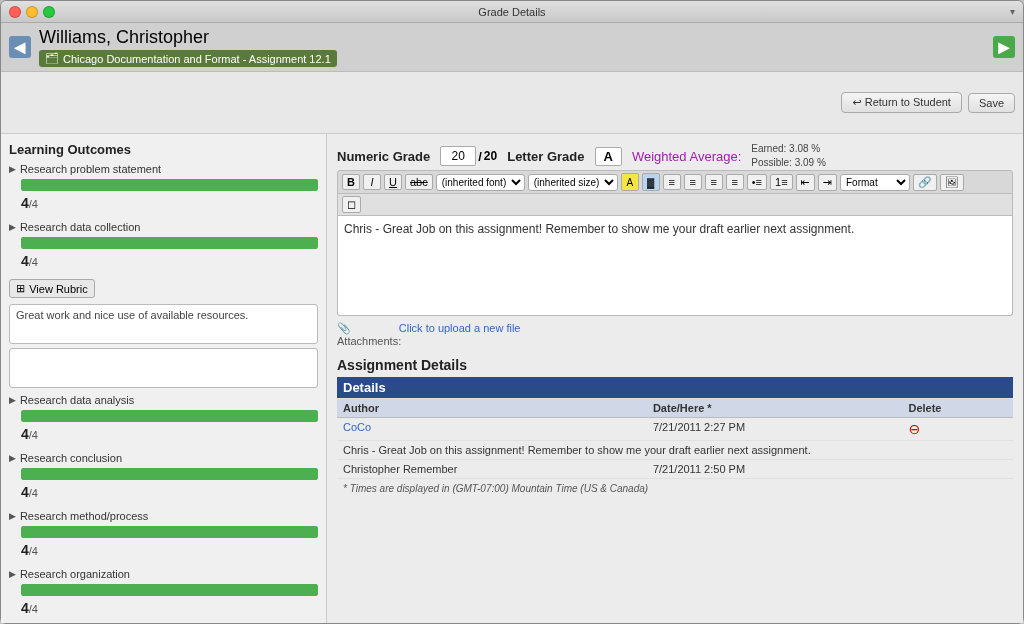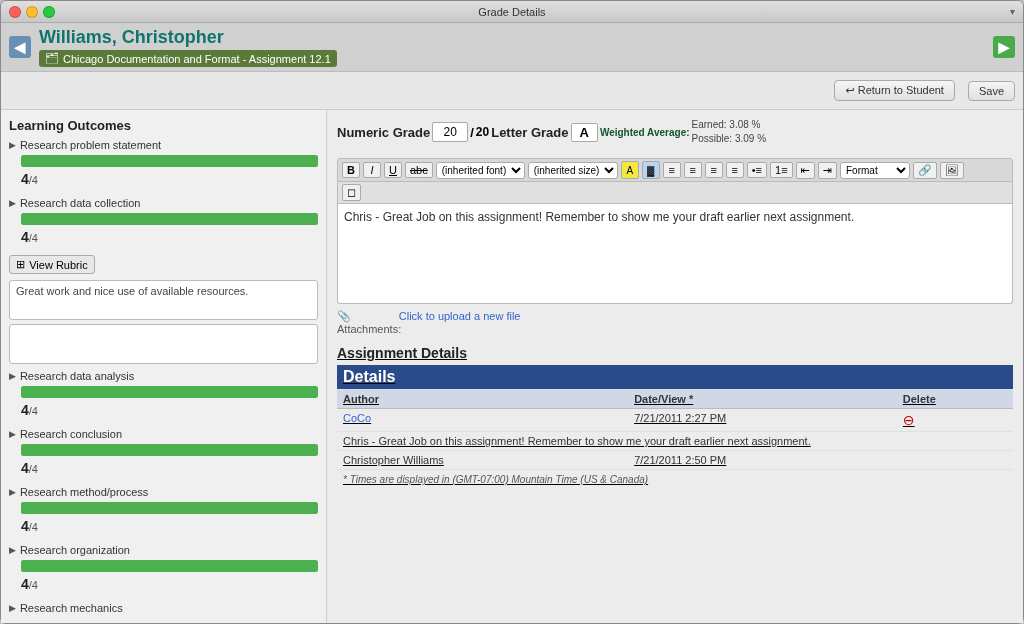--- a/index.html
+++ b/index.html
@@ -67,7 +67,7 @@
     .nav-left { background: #6a8fb5; color: white; }
     .nav-right { background: #4aaa4a; color: white; }
     .student-info { flex: 1; }
-    .student-name { font-size: 18px; font-weight: bold; color: #0f766e; }
+    .student-name { font-size: 18px; font-weight: normal; color: #000000; }
     .assignment-tag {
       display: inline-flex; align-items: center; gap: 4px;
       background: #5a7a3a; color: white;

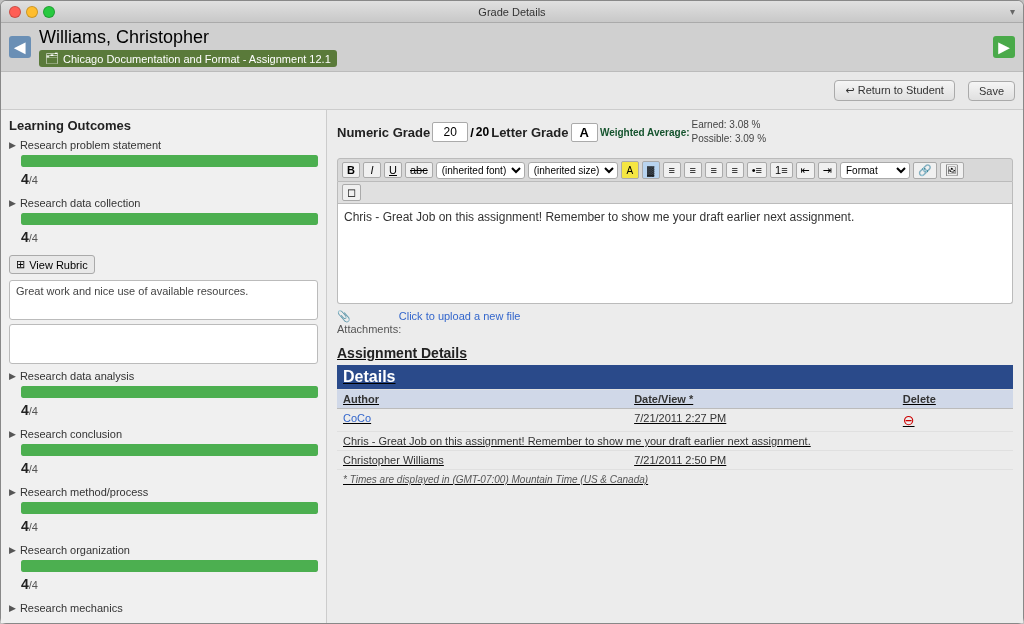--- a/index.html
+++ b/index.html
@@ -76,11 +76,11 @@
 
     .toolbar-row {
       background: #e8e8e8;
-      padding: 8px 8px;
+      padding: 20px 8px;
       display: flex;
       align-items: center;
       justify-content: flex-end;
-      gap: 13px;
+      gap: 6px;
       border-bottom: 1px solid #ccc;
     }
     .btn-return, .btn-save {

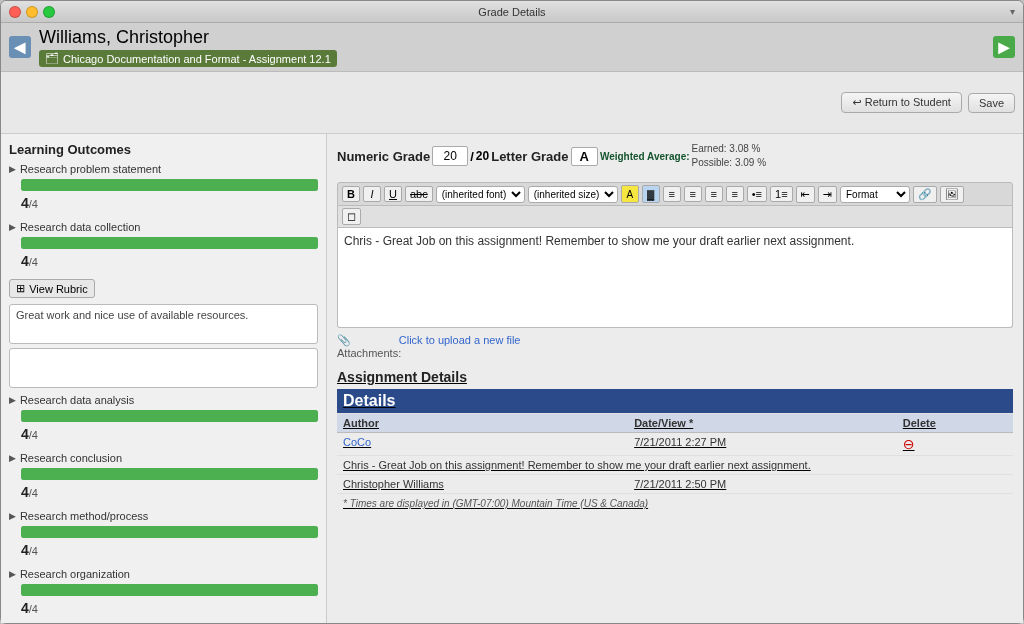--- a/index.html
+++ b/index.html
@@ -152,7 +152,7 @@
     }
 
     .grade-row {
-      display: flex; align-items: center; gap: 2px; margin-bottom: 12px;
+      display: flex; align-items: center; gap: 10px; margin-bottom: 0;
       flex-wrap: wrap;
     }
     .grade-label { font-size: 13px; font-weight: bold; color: #222; }

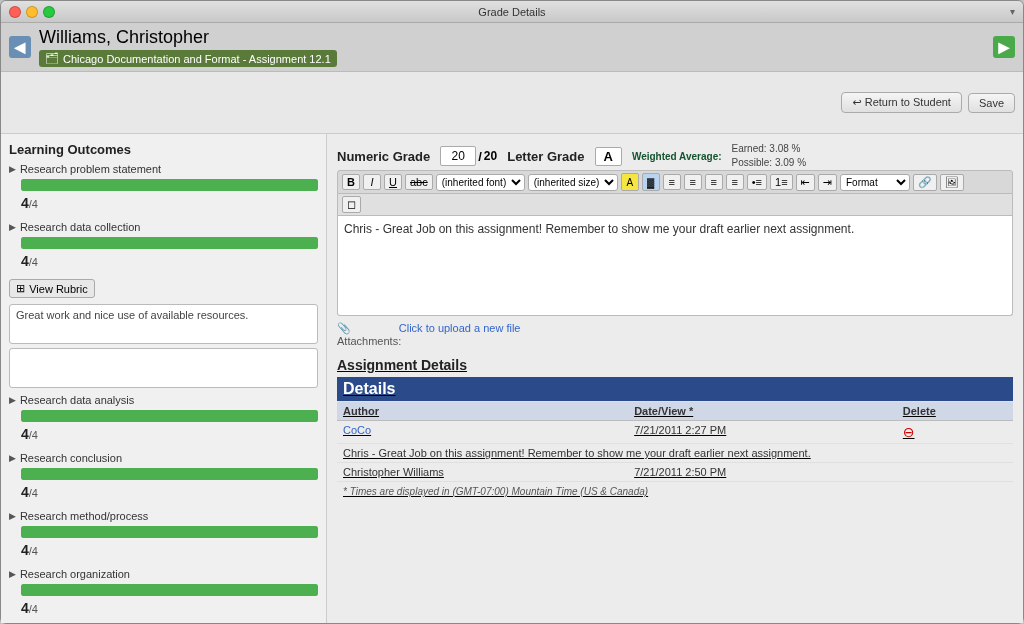--- a/index.html
+++ b/index.html
@@ -169,7 +169,7 @@
       border: 1px solid #aaa; padding: 1px 8px; background: white;
       font-size: 13px; font-weight: bold; border-radius: 2px;
     }
-    .weighted-label { font-size: 10px; font-weight: bold; color: #14532d; }
+    .weighted-label { font-size: 13px; font-weight: normal; color: #a21caf; }
     .weighted-vals { font-size: 10px; color: #444; line-height: 1.4; }
 
     .editor-toolbar {

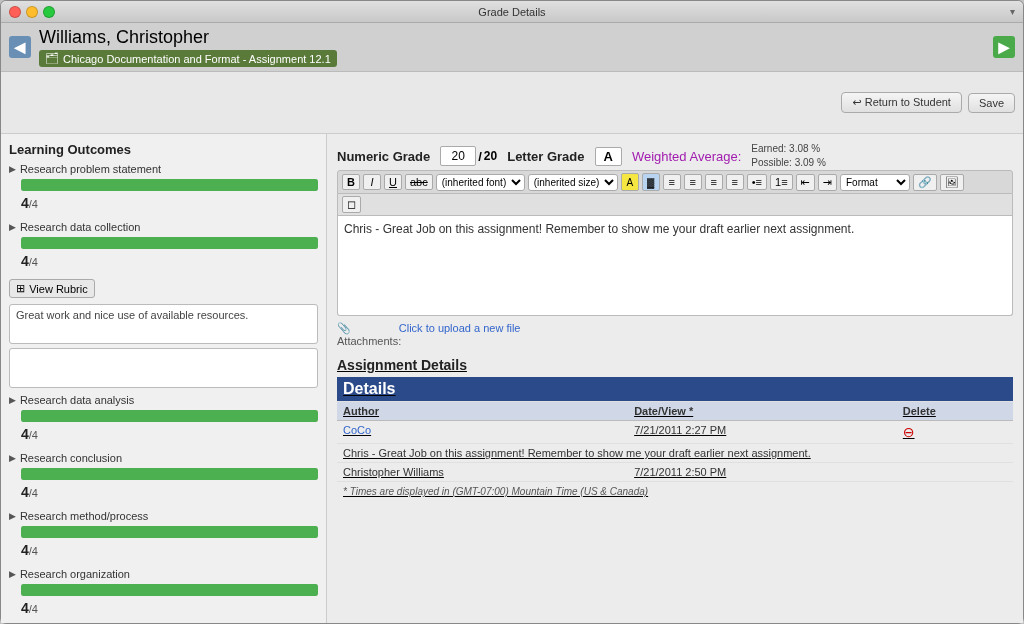--- a/index.html
+++ b/index.html
@@ -199,7 +199,7 @@
     .upload-section { margin: 6px 0; font-size: 11px; color: #555; }
     .upload-link { color: #3366cc; text-decoration: none; cursor: pointer; padding-left: 45px; }
 
-    .assignment-details { margin-top: 10px; text-decoration: underline; }
+    .assignment-details { margin-top: 10px; }
     .details-title { font-size: 14px; font-weight: bold; color: #222; margin-bottom: 4px; }
     .details-table { width: 100%; border-collapse: collapse; }
     .details-table .table-header-row td {

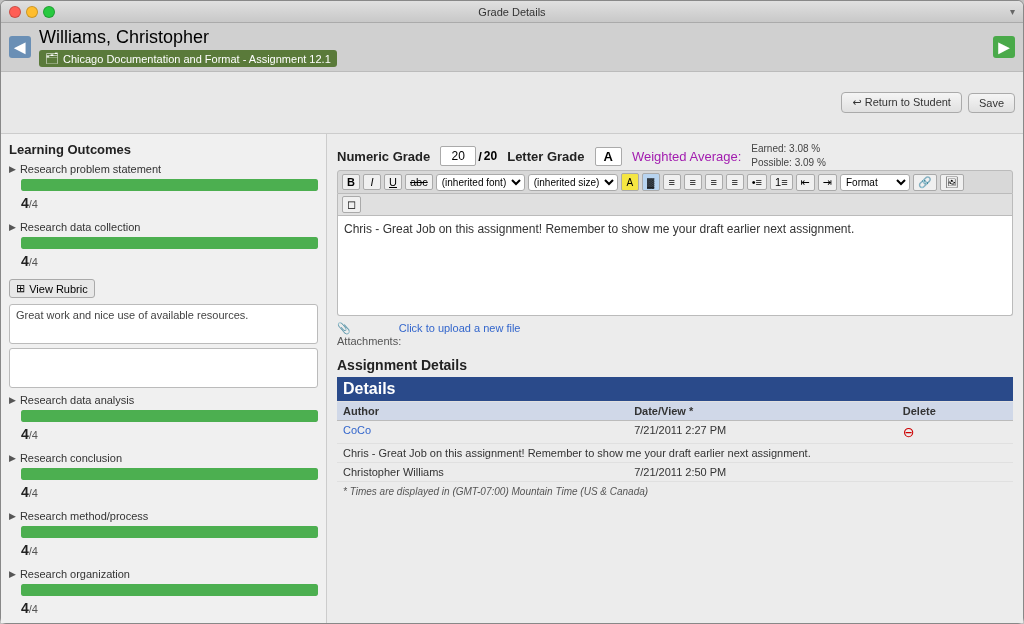--- a/index.html
+++ b/index.html
@@ -203,7 +203,7 @@
     .details-title { font-size: 14px; font-weight: bold; color: #222; margin-bottom: 4px; }
     .details-table { width: 100%; border-collapse: collapse; }
     .details-table .table-header-row td {
-      background: #2a4a8a; color: white; font-size: 16px; font-weight: bold;
+      background: #2a4a8a; color: white; font-size: 13px; font-weight: bold;
       padding: 3px 6px;
     }
     .details-table .col-header td {

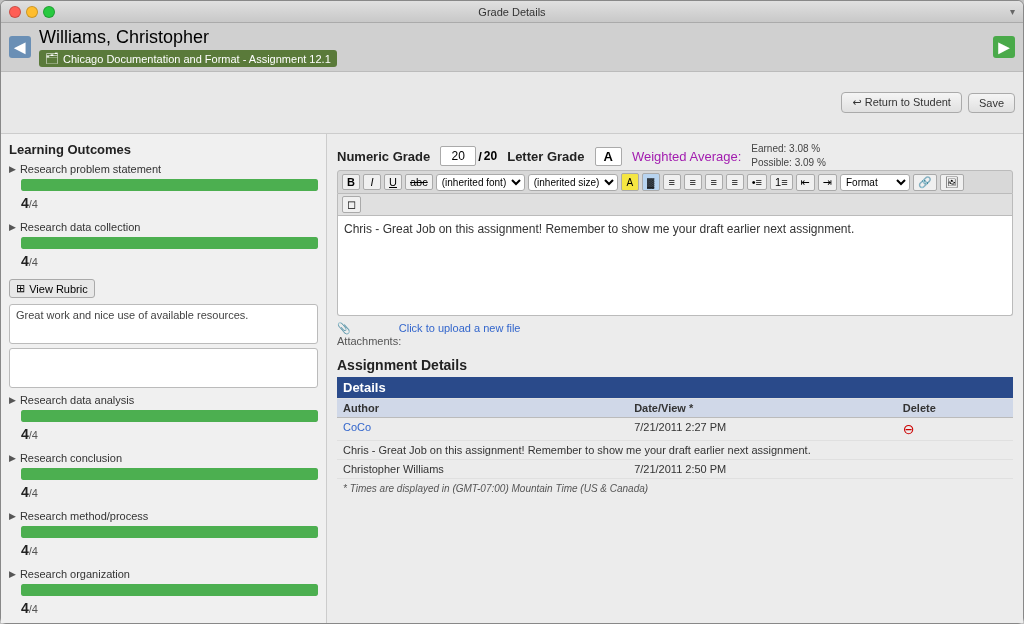--- a/index.html
+++ b/index.html
@@ -446,7 +446,7 @@
           </tr>
           <tr class="col-header">
             <td>Author</td>
-            <td>Date/View *</td>
+            <td>Date/Here *</td>
             <td>Delete</td>
           </tr>
 

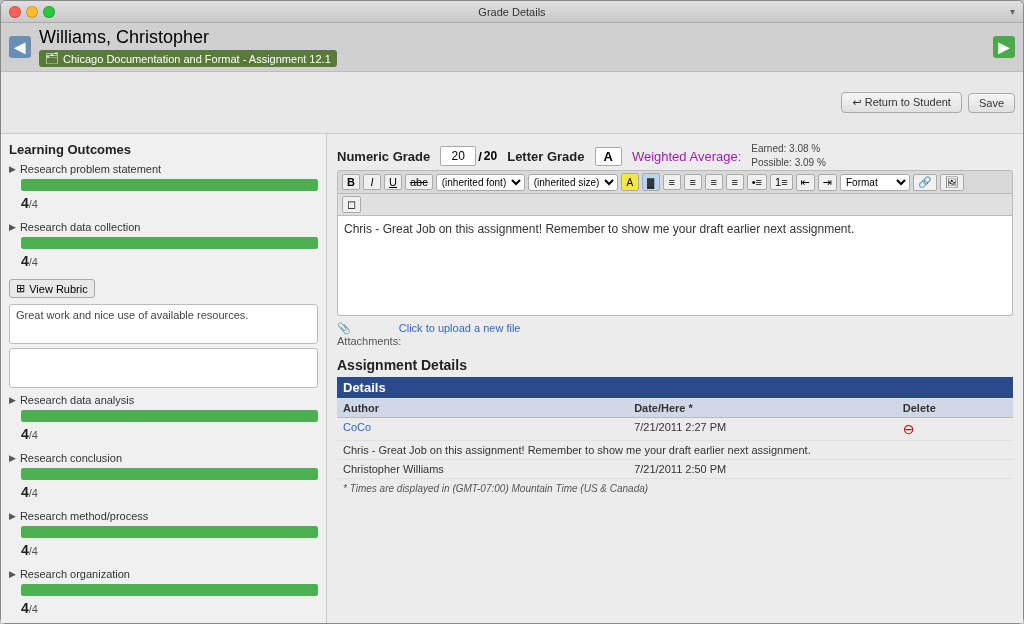--- a/index.html
+++ b/index.html
@@ -460,7 +460,7 @@
           </tr>
 
           <tr>
-            <td>Christopher Williams</td>
+            <td>Christopher Remember</td>
             <td>7/21/2011 2:50 PM</td>
             <td></td>
           </tr>

